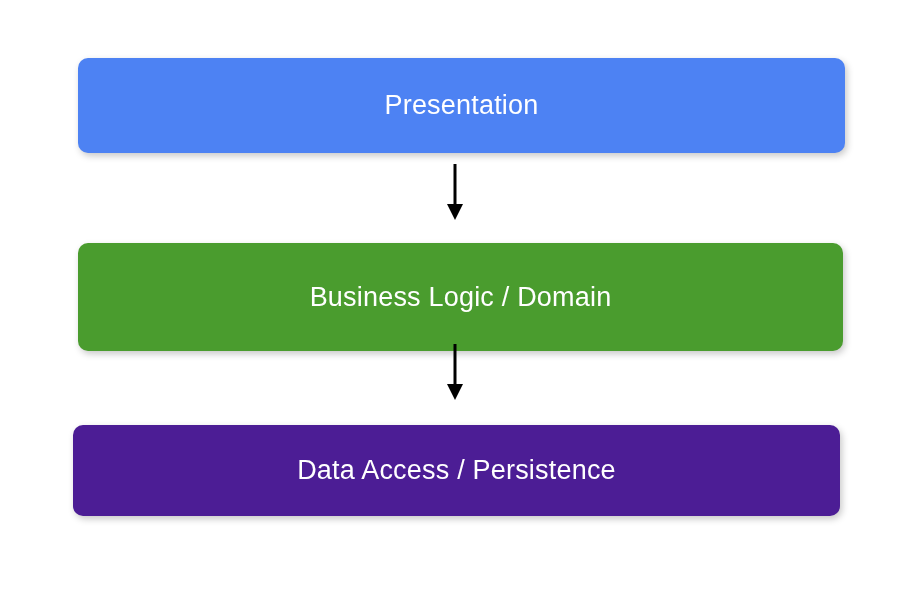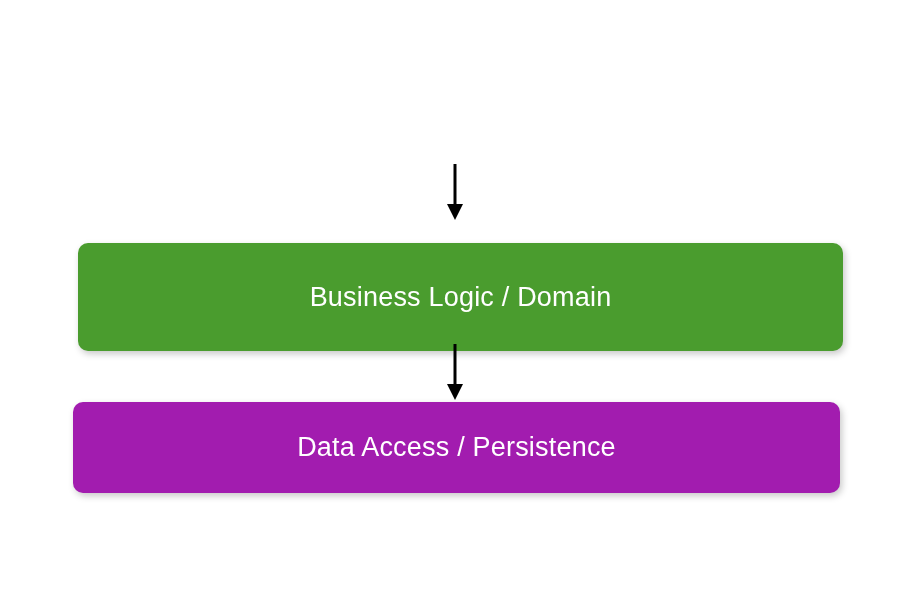--- a/index.html
+++ b/index.html
@@ -85,6 +85,9 @@
 
 <div class="canvas">
 
+  <div class="layer-box" id="layer-presentation">
+    <span class="layer-label">Presentation</span>
+  </div>
 
   <div class="flow-arrow" id="arrow-presentation-to-business">
     <svg width="24" height="64" viewBox="0 0 24 64" xmlns="http://www.w3.org/2000/svg">

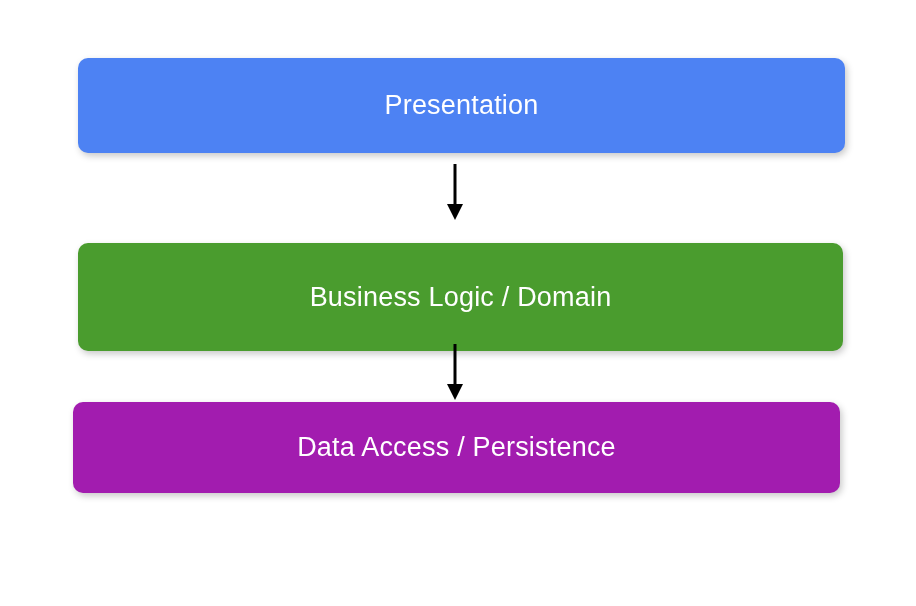--- a/index.html
+++ b/index.html
@@ -58,10 +58,10 @@
   }
   #layer-data {
     left: 73px;
-    top: 402px;
+    top: 425px;
     width: 767px;
     height: 91px;
-    background: #a21caf;
+    background: #4c1d95;
   }
 
   

